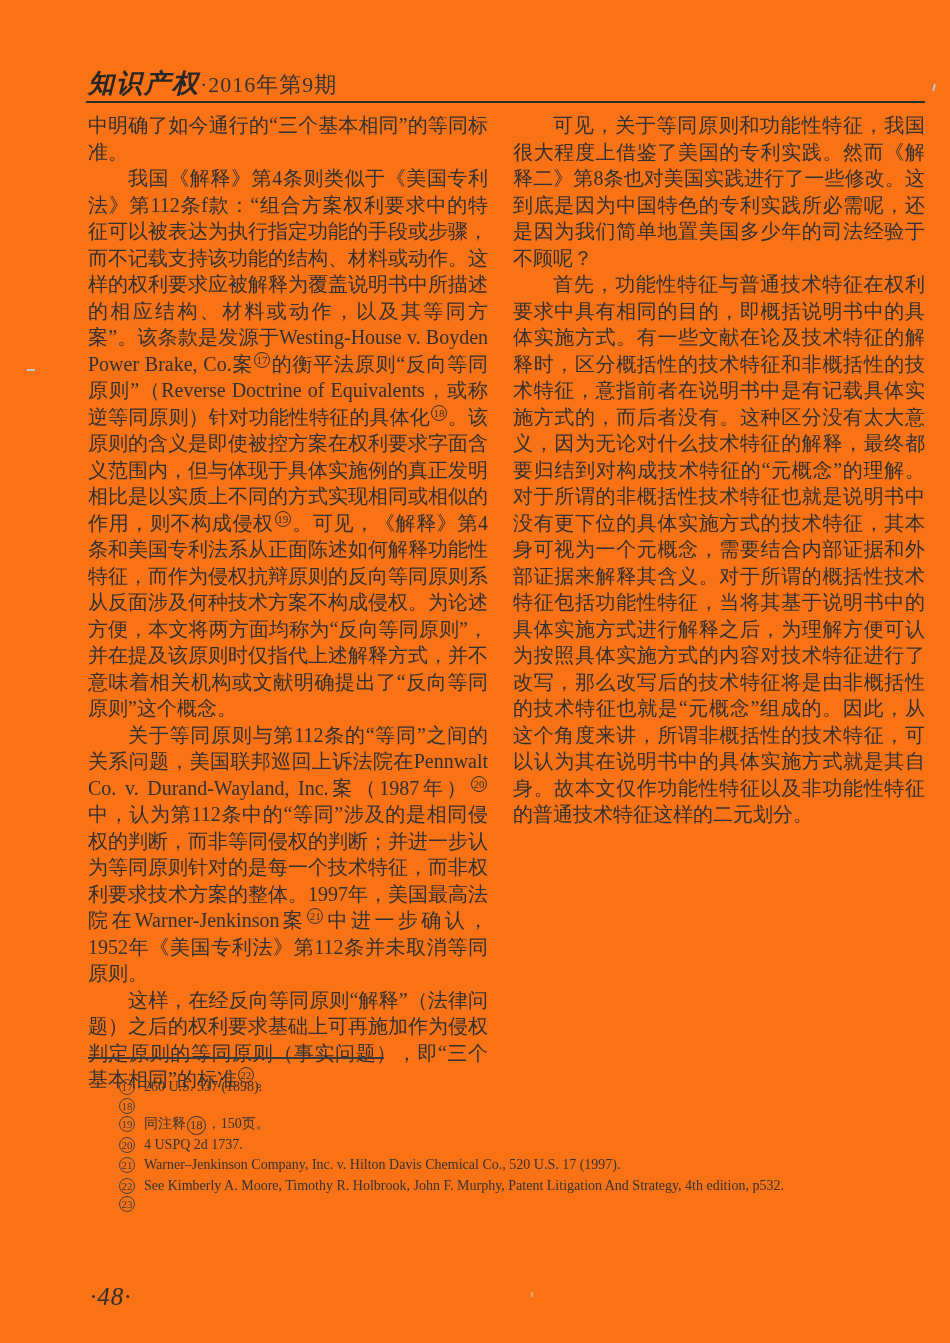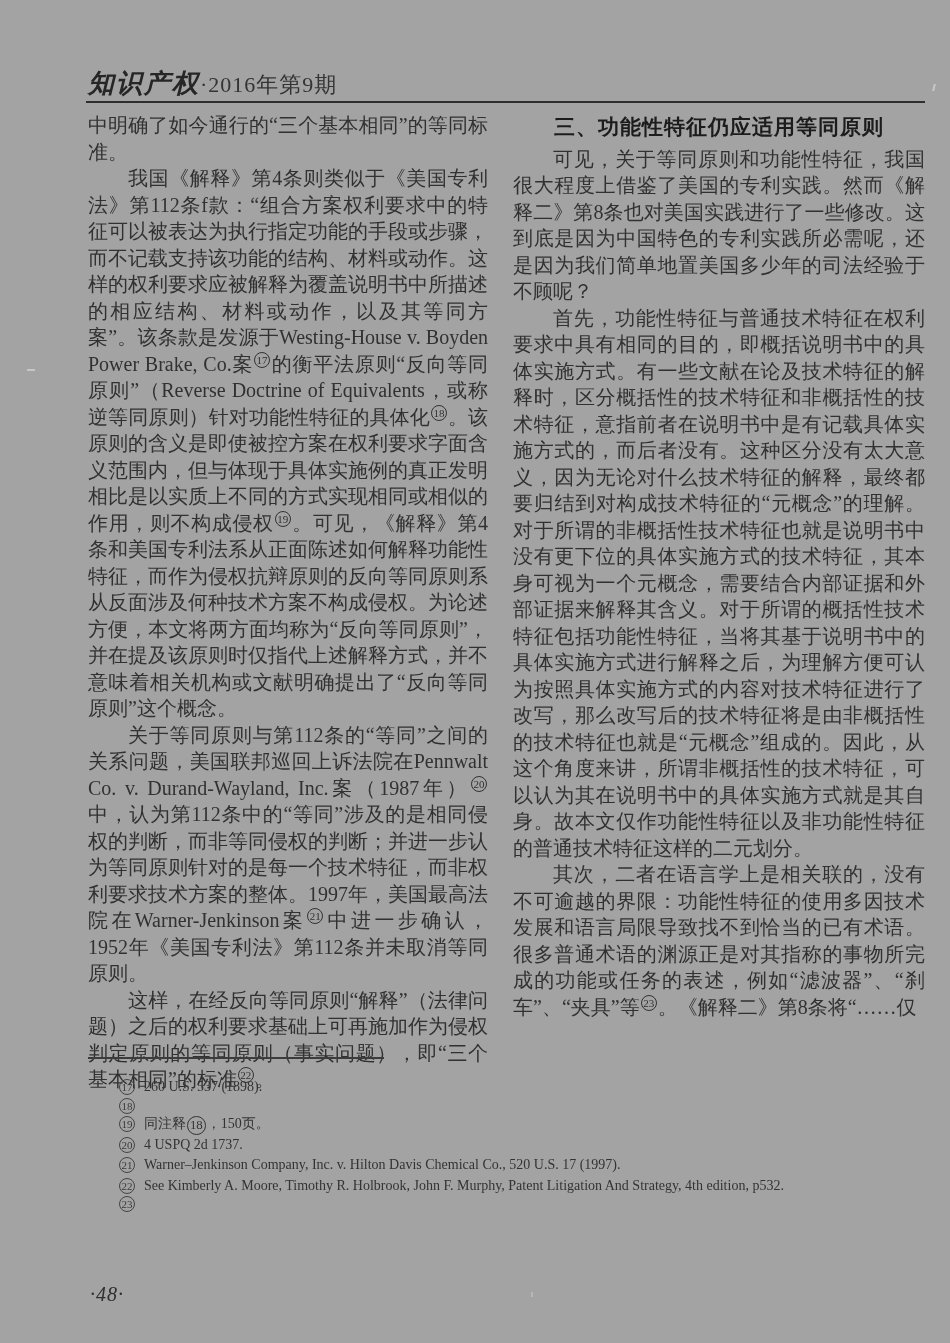--- a/index.html
+++ b/index.html
@@ -12,7 +12,7 @@
   }
   .page {
     position: absolute; inset: 0;
-    background: #a3a3a3;
+    background: #f97316;
     color: #313131;
   }
 

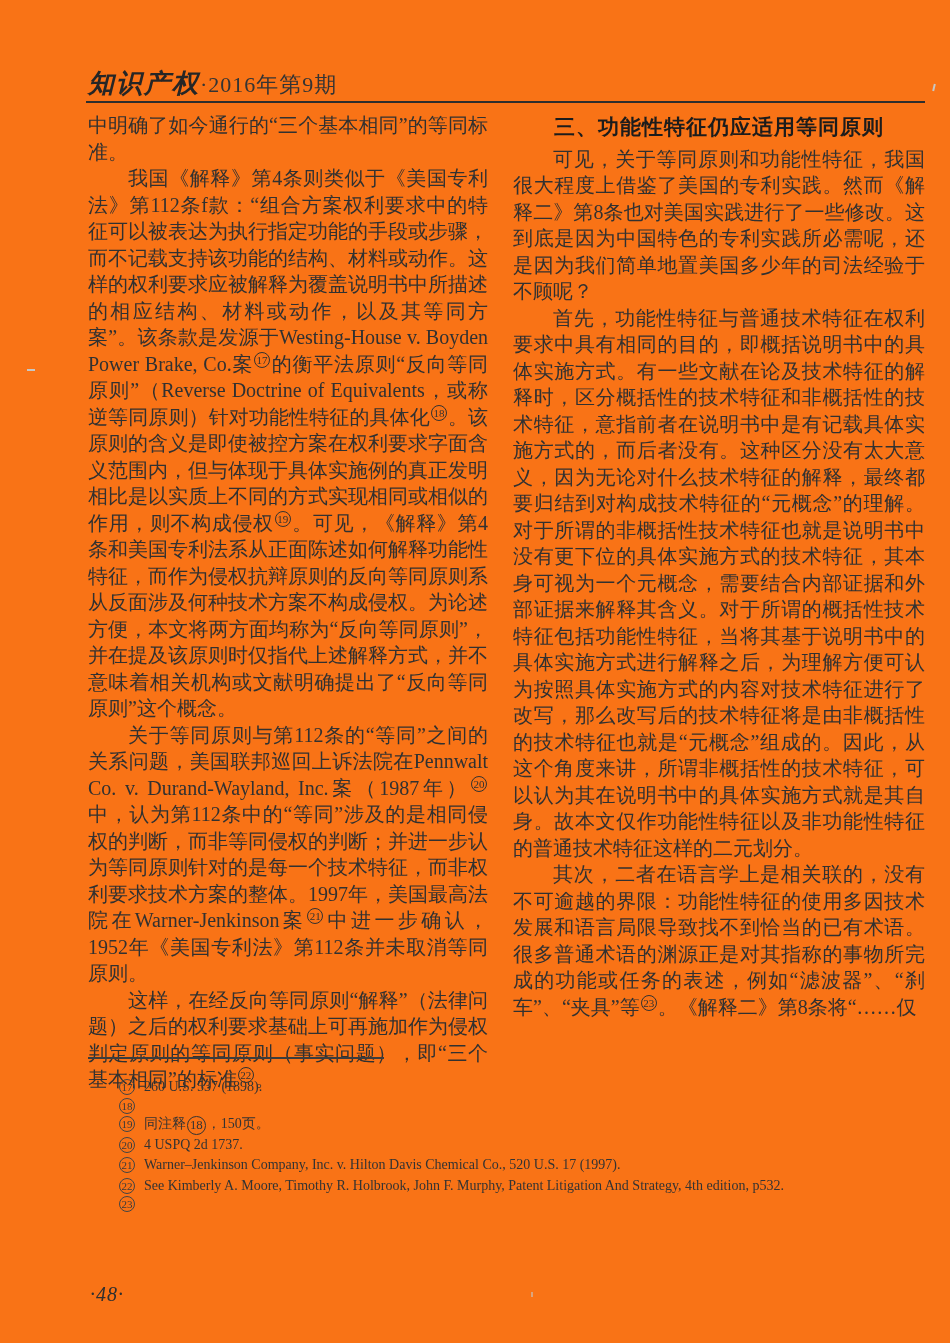--- a/index.html
+++ b/index.html
@@ -171,7 +171,6 @@
     </section>
 
     <section class="col-right">
-      <h2 class="section-heading">三、功能性特征仍应适用等同原则</h2>
       <p class="body-para">可见，关于等同原则和功能性特征，我国很大程度上借鉴了美国的专利实践。然而《解释二》第8条也对美国实践进行了一些修改。这到底是因为中国特色的专利实践所必需呢，还是因为我们简单地置美国多少年的司法经验于不顾呢？</p>
       <p class="body-para">首先，功能性特征与普通技术特征在权利要求中具有相同的目的，即概括说明书中的具体实施方式。有一些文献在论及技术特征的解释时，区分概括性的技术特征和非概括性的技术特征，意指前者在说明书中是有记载具体实施方式的，而后者没有。这种区分没有太大意义，因为无论对什么技术特征的解释，最终都要归结到对构成技术特征的“元概念”的理解。对于所谓的非概括性技术特征也就是说明书中没有更下位的具体实施方式的技术特征，其本身可视为一个元概念，需要结合内部证据和外部证据来解释其含义。对于所谓的概括性技术特征包括功能性特征，当将其基于说明书中的具体实施方式进行解释之后，为理解方便可认为按照具体实施方式的内容对技术特征进行了改写，那么改写后的技术特征将是由非概括性的技术特征也就是“元概念”组成的。因此，从这个角度来讲，所谓非概括性的技术特征，可以认为其在说明书中的具体实施方式就是其自身。故本文仅作功能性特征以及非功能性特征的普通技术特征这样的二元划分。</p>
       <p class="body-para">其次，二者在语言学上是相关联的，没有不可逾越的界限：功能性特征的使用多因技术发展和语言局限导致找不到恰当的已有术语。很多普通术语的渊源正是对其指称的事物所完成的功能或任务的表述，例如“滤波器”、“刹车”、“夹具”等<span class="circ">23</span>。《解释二》第8条将“……仅</p>

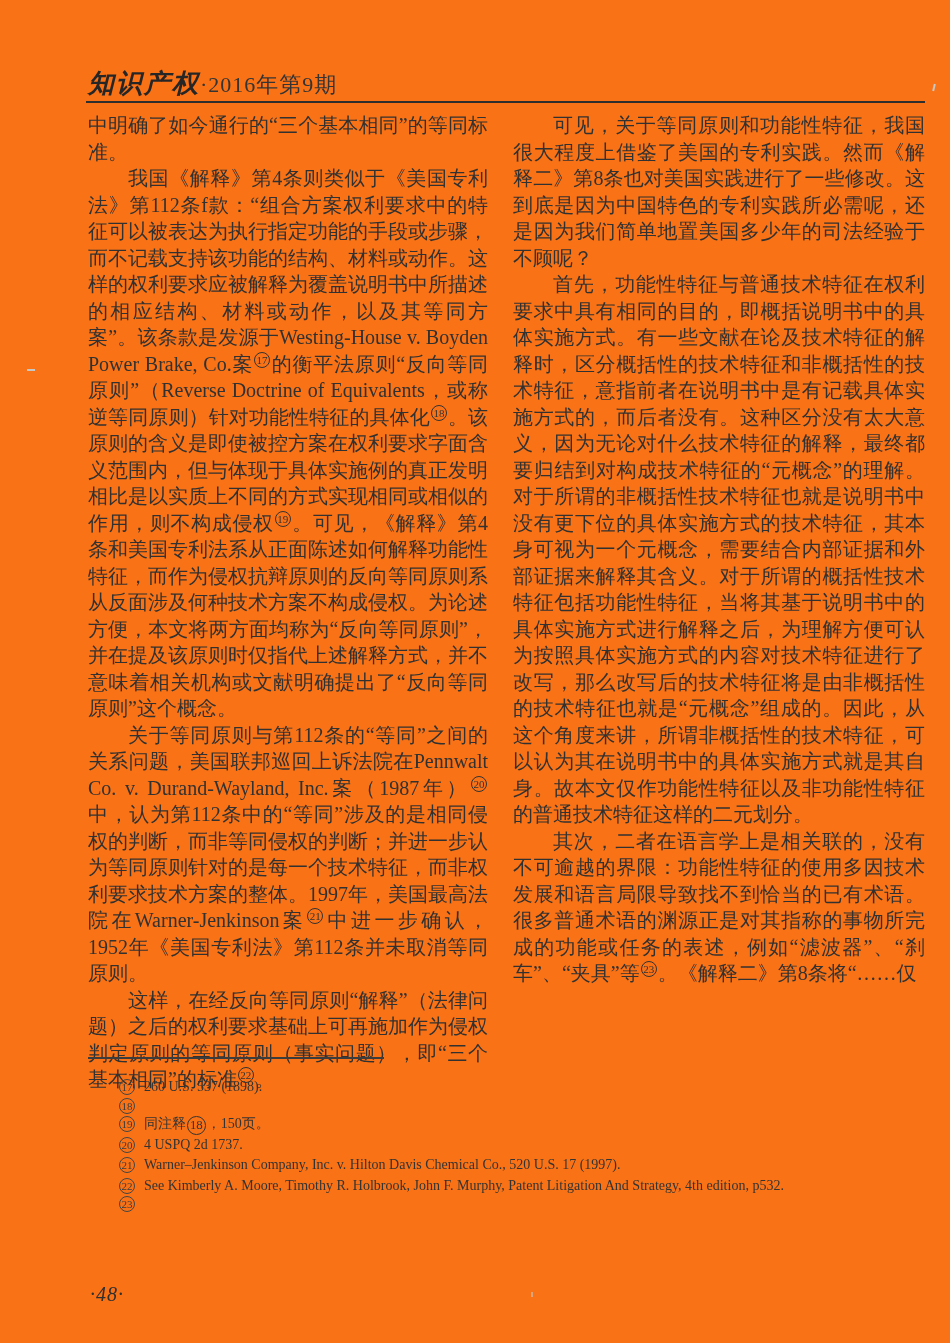--- a/index.html
+++ b/index.html
@@ -173,7 +173,6 @@
     <section class="col-right">
       <p class="body-para">可见，关于等同原则和功能性特征，我国很大程度上借鉴了美国的专利实践。然而《解释二》第8条也对美国实践进行了一些修改。这到底是因为中国特色的专利实践所必需呢，还是因为我们简单地置美国多少年的司法经验于不顾呢？</p>
       <p class="body-para">首先，功能性特征与普通技术特征在权利要求中具有相同的目的，即概括说明书中的具体实施方式。有一些文献在论及技术特征的解释时，区分概括性的技术特征和非概括性的技术特征，意指前者在说明书中是有记载具体实施方式的，而后者没有。这种区分没有太大意义，因为无论对什么技术特征的解释，最终都要归结到对构成技术特征的“元概念”的理解。对于所谓的非概括性技术特征也就是说明书中没有更下位的具体实施方式的技术特征，其本身可视为一个元概念，需要结合内部证据和外部证据来解释其含义。对于所谓的概括性技术特征包括功能性特征，当将其基于说明书中的具体实施方式进行解释之后，为理解方便可认为按照具体实施方式的内容对技术特征进行了改写，那么改写后的技术特征将是由非概括性的技术特征也就是“元概念”组成的。因此，从这个角度来讲，所谓非概括性的技术特征，可以认为其在说明书中的具体实施方式就是其自身。故本文仅作功能性特征以及非功能性特征的普通技术特征这样的二元划分。</p>
-      <p class="body-para">其次，二者在语言学上是相关联的，没有不可逾越的界限：功能性特征的使用多因技术发展和语言局限导致找不到恰当的已有术语。很多普通术语的渊源正是对其指称的事物所完成的功能或任务的表述，例如“滤波器”、“刹车”、“夹具”等<span class="circ">23</span>。《解释二》第8条将“……仅</p>
     </section>
 
   </div>

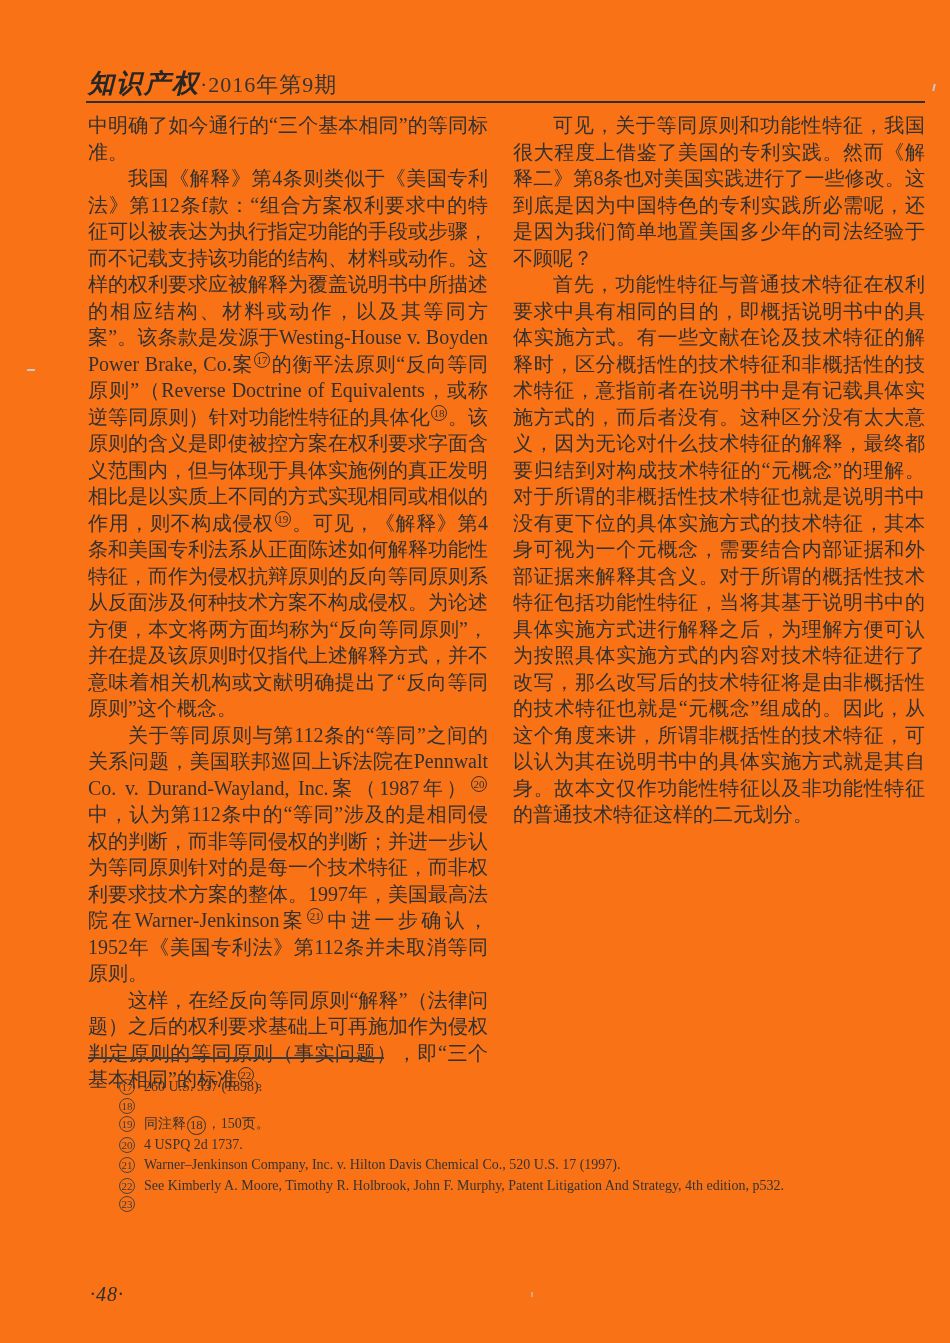--- a/index.html
+++ b/index.html
@@ -139,7 +139,7 @@
   
   .page-num {
     position: absolute; left: 90px; top: 1283px;
-    font-size: 20px;
+    font-size: 25px;
     font-style: italic;
     color: #2f2f2f;
     letter-spacing: 1px;

